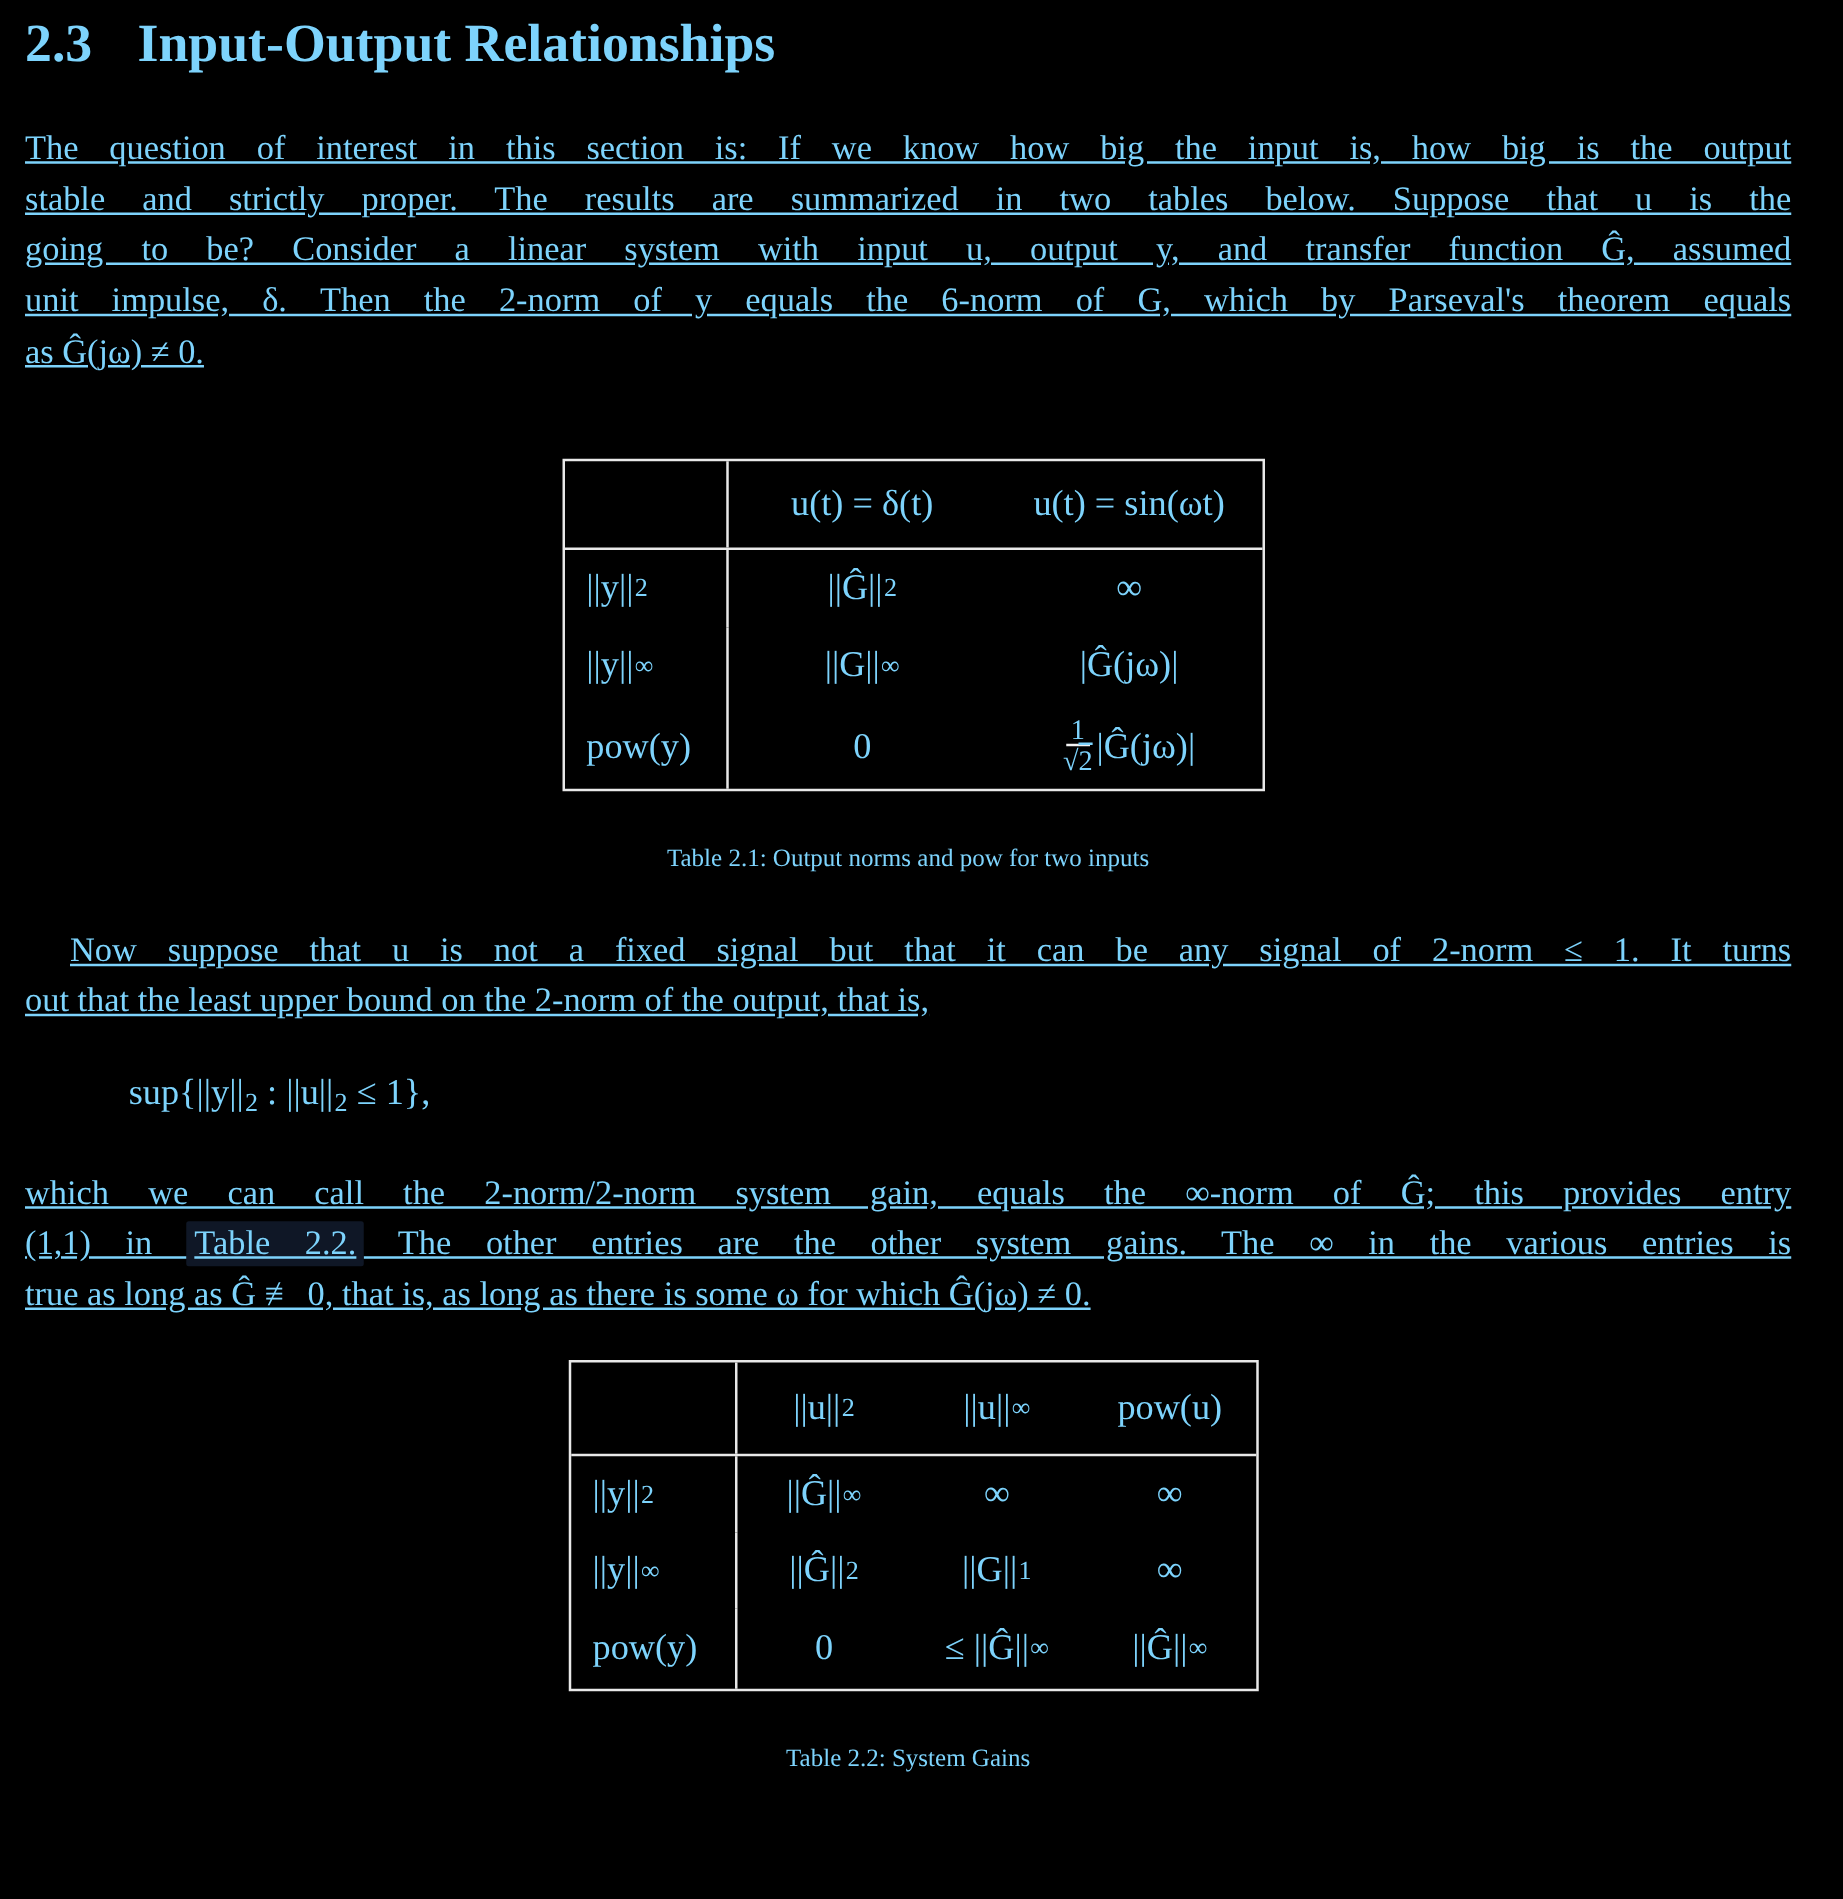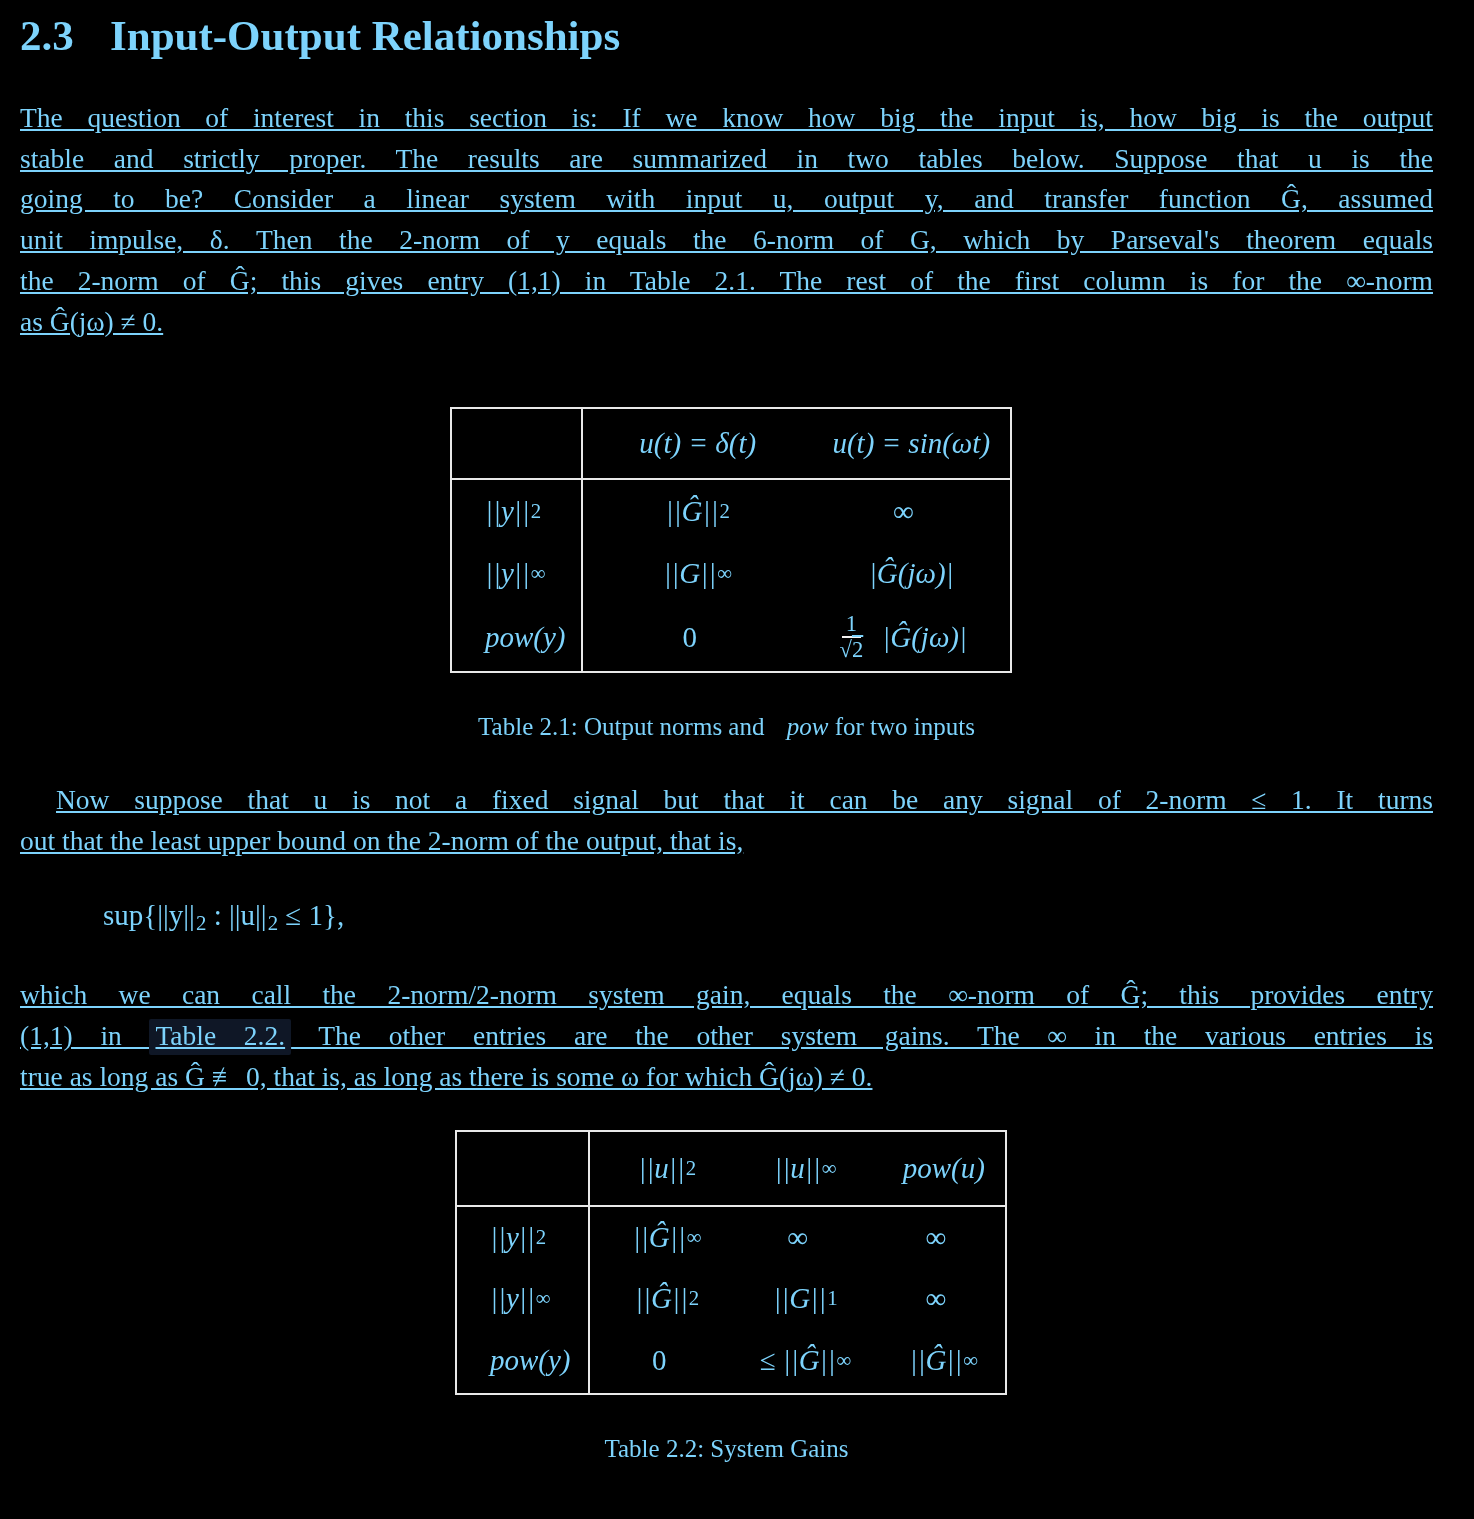--- a/index.html
+++ b/index.html
@@ -68,7 +68,6 @@
     <div class="line">stable and strictly proper. The results are summarized in two tables below. Suppose that u is the</div>
     <div class="line">going to be? Consider a linear system with input u, output y, and transfer function Ĝ, assumed</div>
     <div class="line">unit impulse, δ. Then the 2-norm of y equals the 6-norm of G, which by Parseval's theorem equals</div>
-    <div class="line">the 2-norm of Ĝ; this gives entry (1,1) in Table 2.1. The rest of the first column is for the ∞-norm</div>
     <div class="line end">as Ĝ(jω) ≠ 0.</div>
   </div>
 

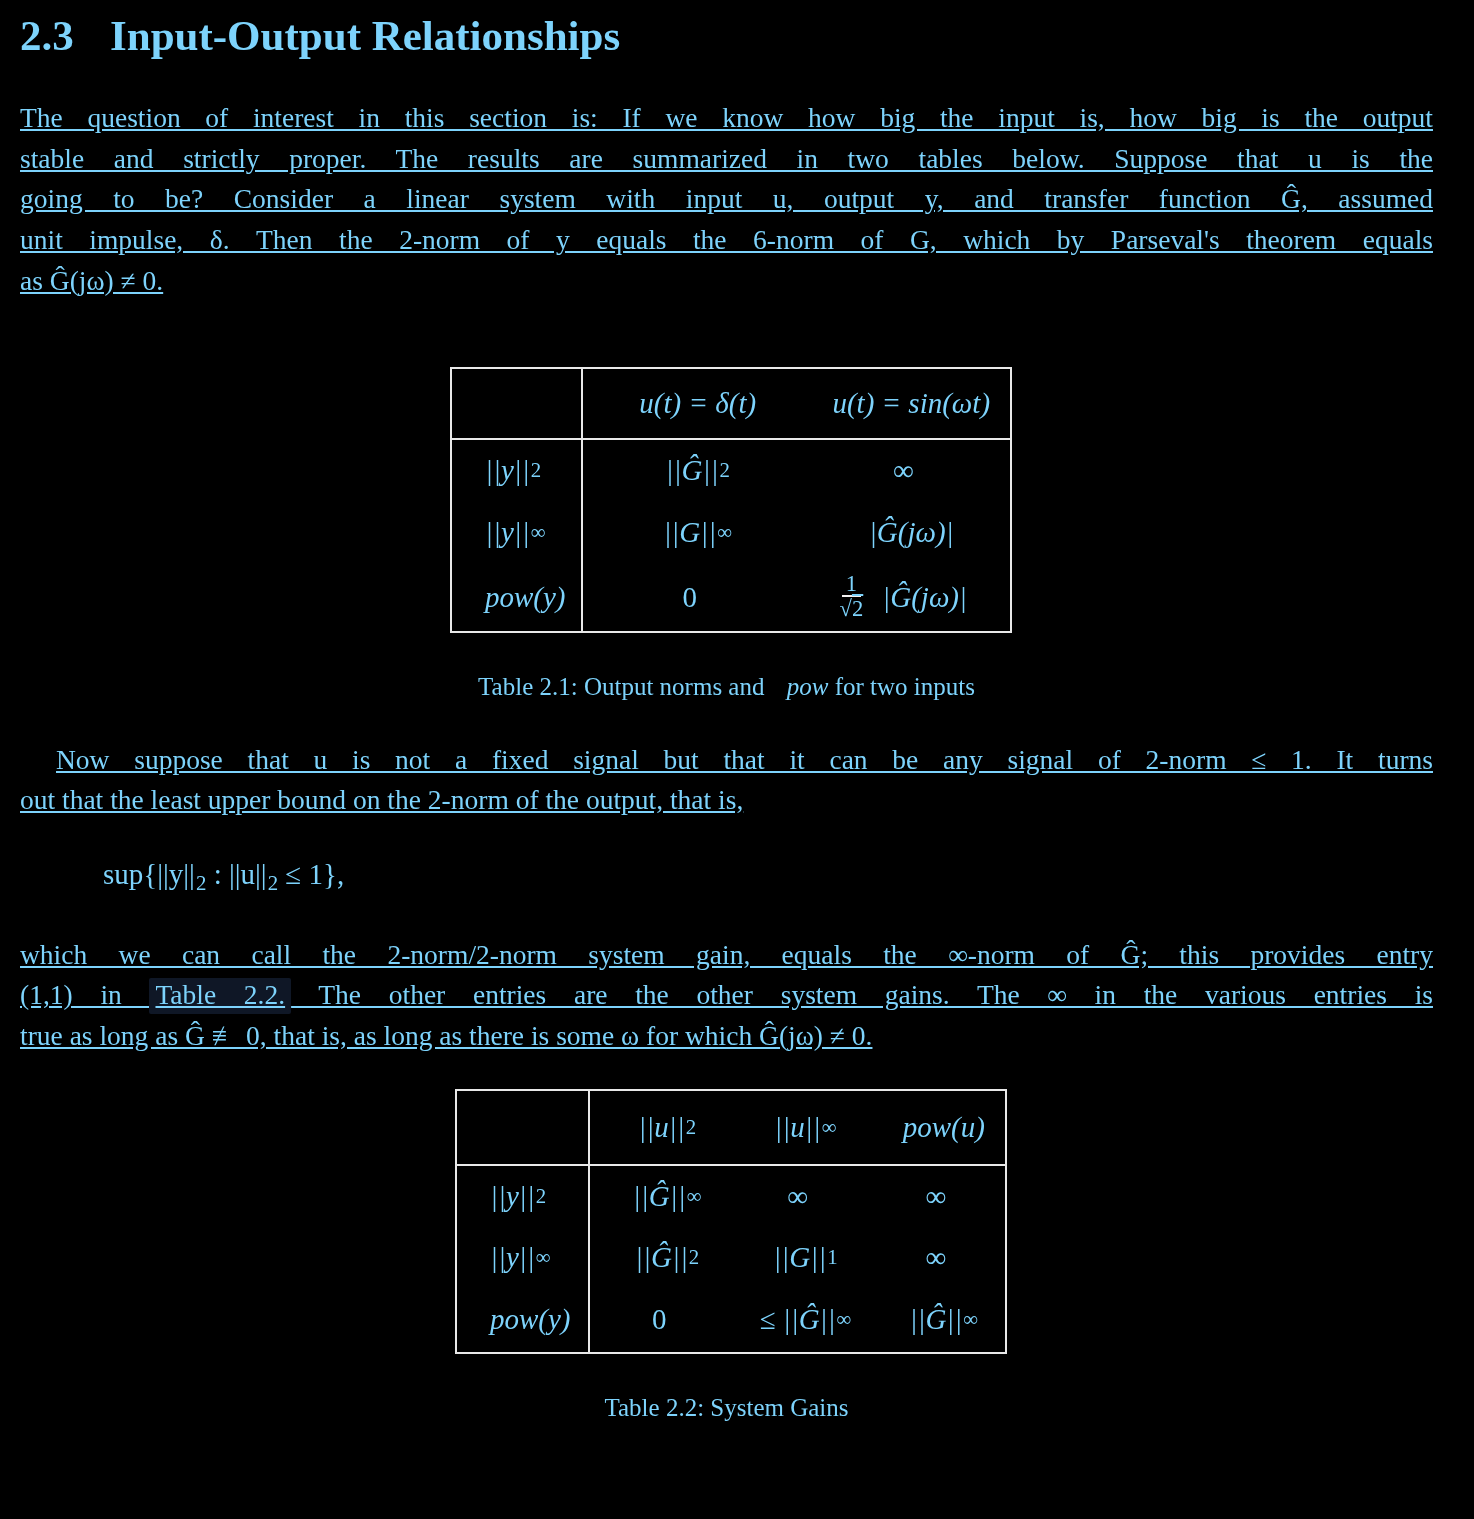--- a/index.html
+++ b/index.html
@@ -48,7 +48,7 @@
   .t2 .rlabel{flex-basis:133px;}
   .dcells{flex:1;display:flex;align-self:stretch;}
   .dcell{flex:1;display:flex;justify-content:center;align-items:center;}
-  .mi{font-style:italic;margin-left:16px;}
+  .mi{}
   .sb{font-size:0.72em;font-style:normal;vertical-align:-0.28em;margin-left:1px;}
   
   .frac{display:inline-flex;flex-direction:column;align-items:center;vertical-align:middle;margin-right:3px;}

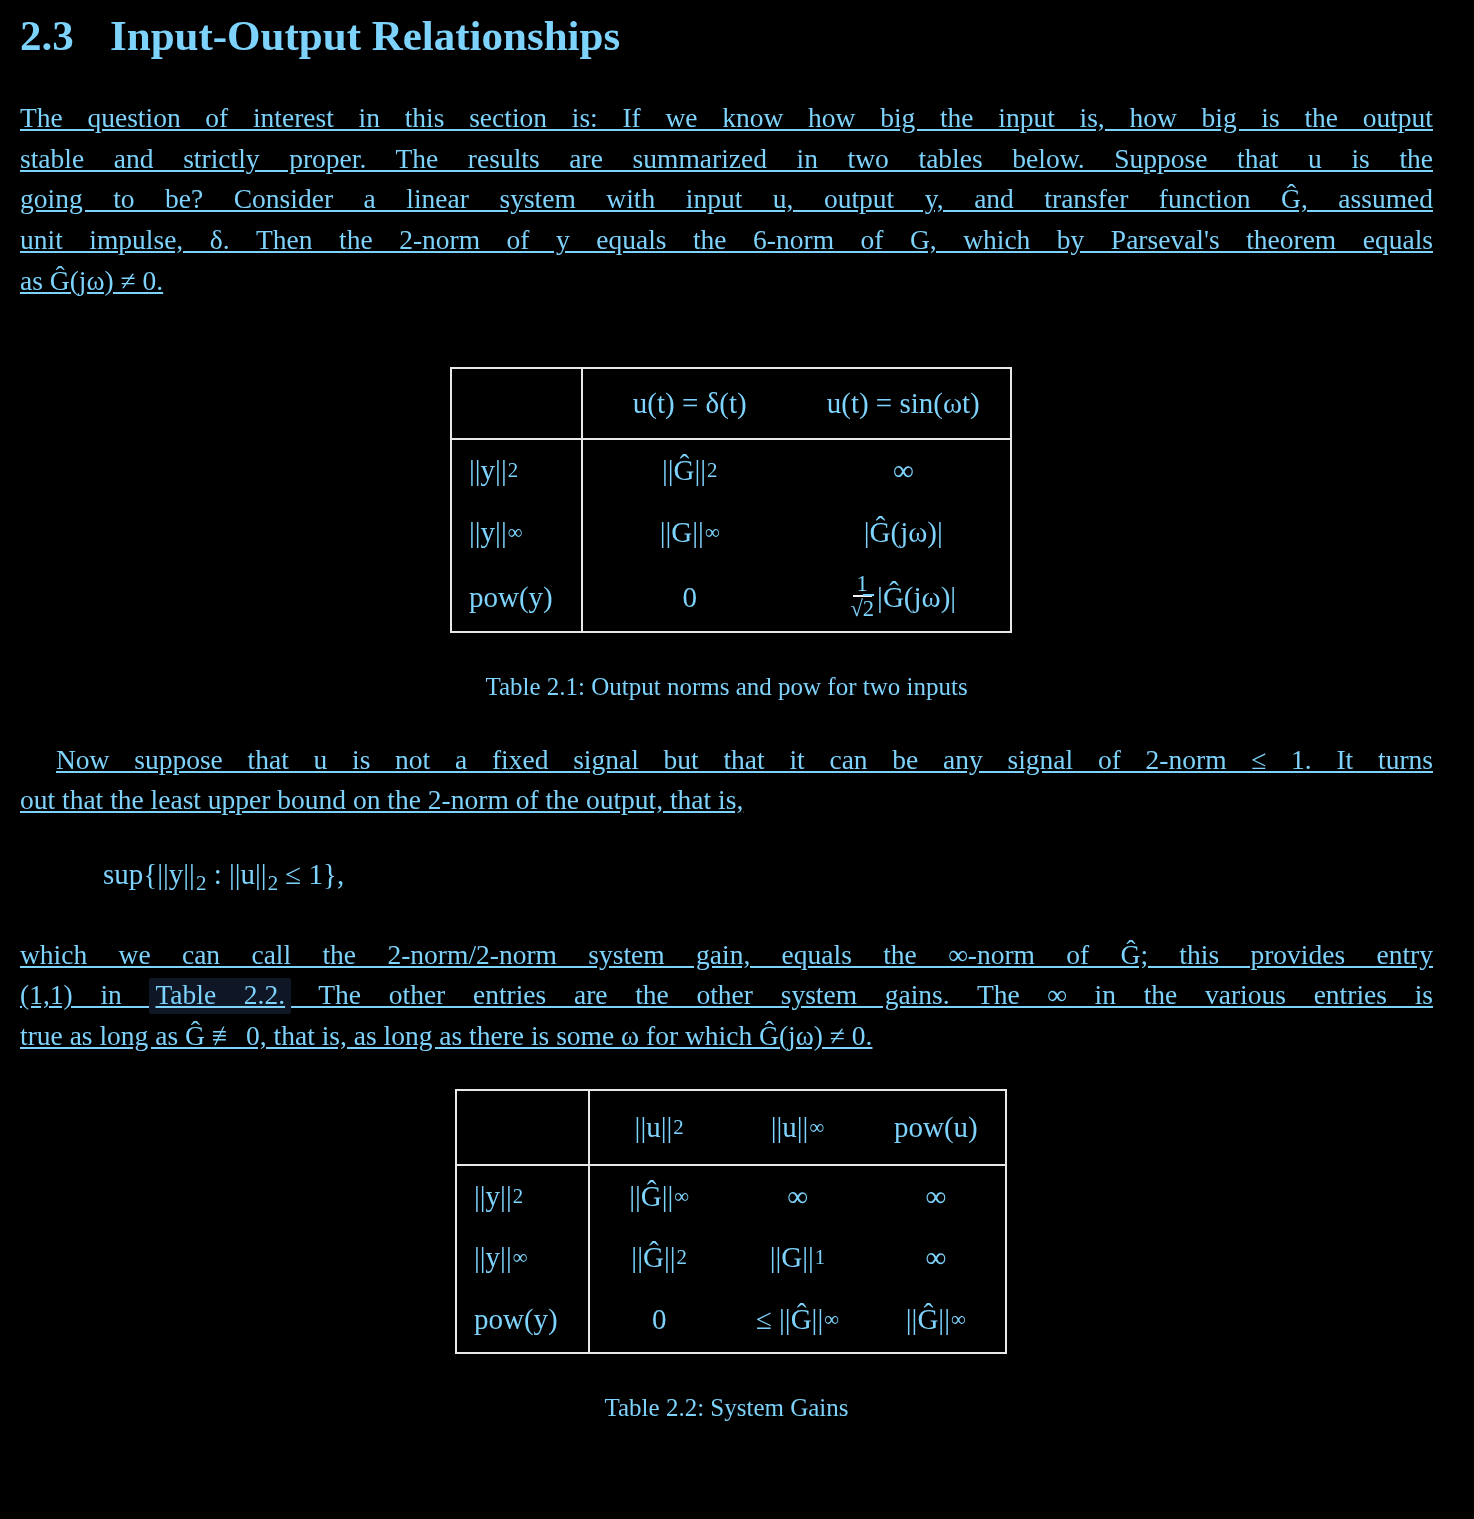--- a/index.html
+++ b/index.html
@@ -26,7 +26,7 @@
   .line.indent{padding-left:36px;}
   .link-hl{background:#0f1726;padding:1px 6px 4px 6px;border-radius:2px;cursor:pointer;}
   .equation{margin:31px 0 0 83px;font-size:29px;line-height:44px;}
-  .caption{margin-top:34px;text-align:center;font-size:25px;line-height:40px;}
+  .caption{margin-top:34px;text-align:center;font-size:20px;line-height:40px;}
   
   .mtable{border:2px solid #e8e8e8;font-size:29px;box-sizing:content-box;}
   .t1{width:558px;margin:65px 0 0 430px;}

